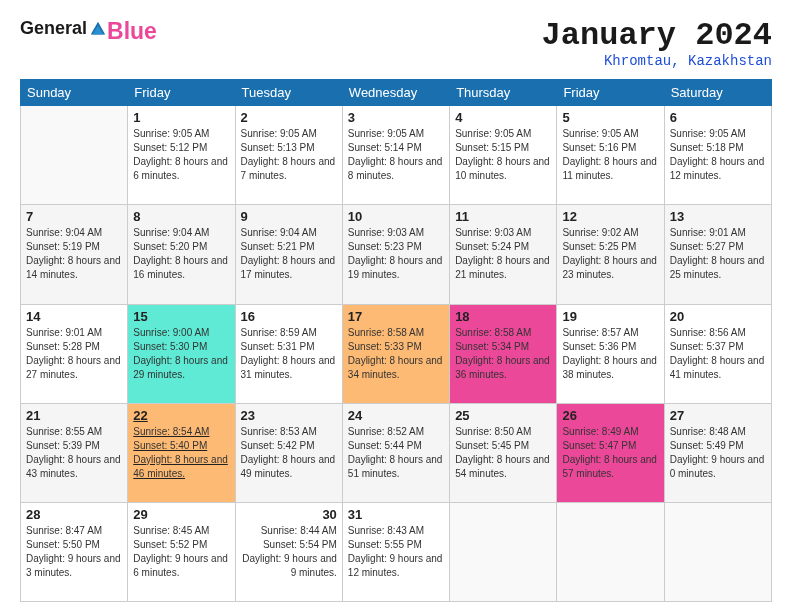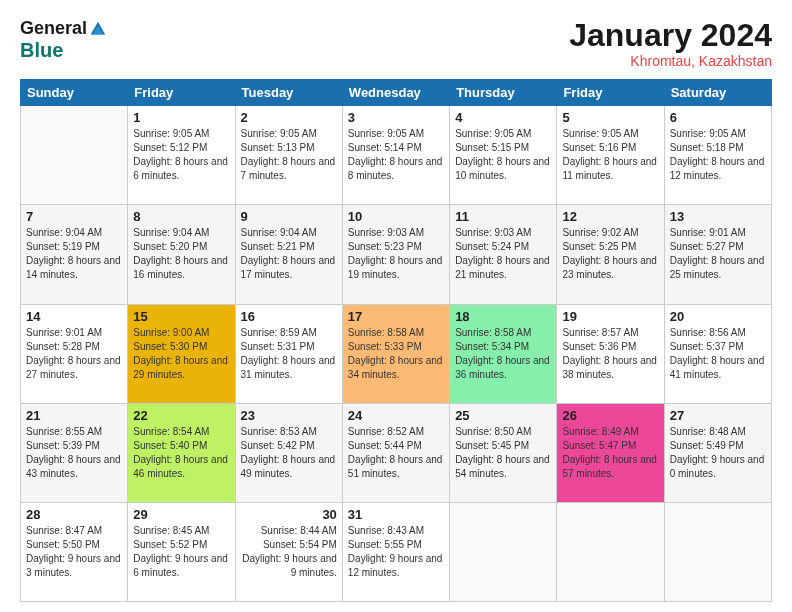--- a/index.html
+++ b/index.html
@@ -25,7 +25,6 @@
     }
     .logo {
       display: flex;
-      flex-direction: column;
       align-items: flex-start;
     }
     .logo-text {

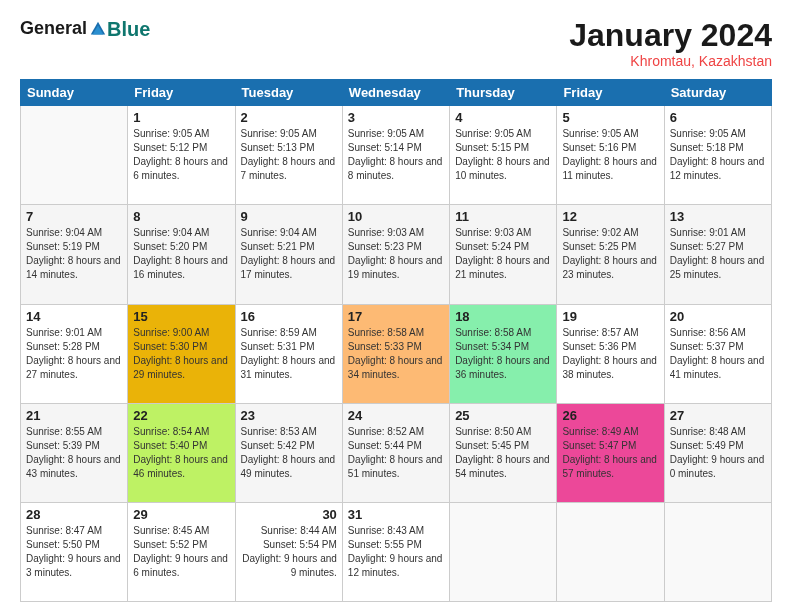--- a/index.html
+++ b/index.html
@@ -37,9 +37,9 @@
       color: #1a1a1a;
     }
     .logo-blue {
-      font-size: 20px;
-      font-weight: bold;
-      color: #0f766e;
+      font-size: 23px;
+      font-weight: bold;
+      color: #ec4899;
     }
     .logo-icon {
       width: 18px;

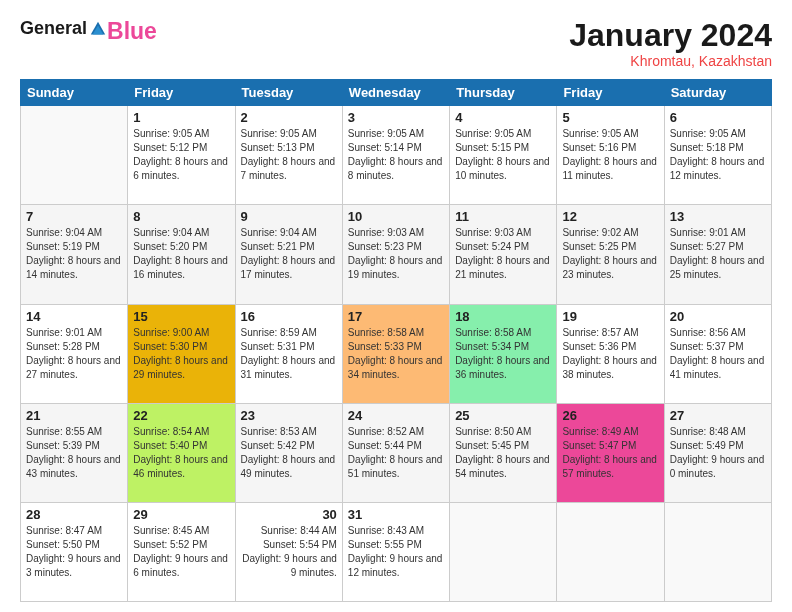--- a/index.html
+++ b/index.html
@@ -48,6 +48,7 @@
     }
     .title-block {
       text-align: right;
+      font-family: Liberation Mono, monospace;
     }
     .month-title {
       font-size: 32px;

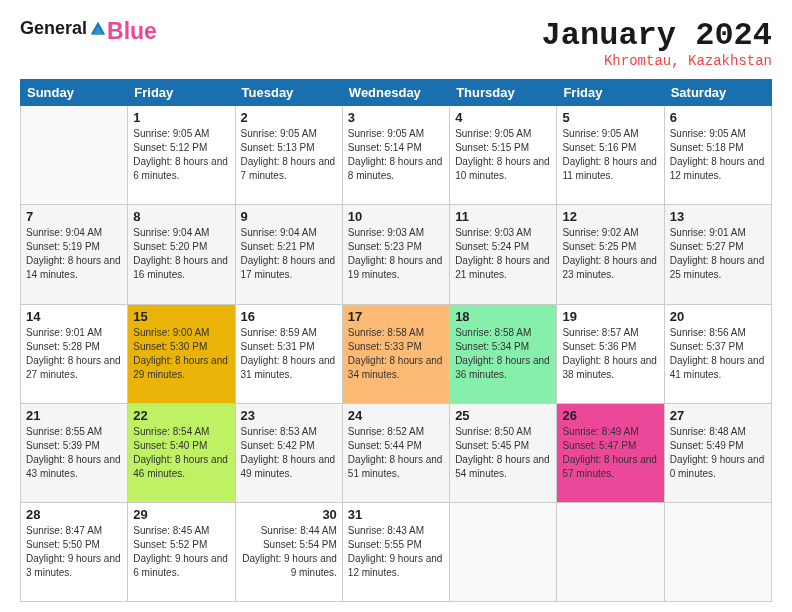--- a/index.html
+++ b/index.html
@@ -58,7 +58,7 @@
     }
     .location {
       font-size: 14px;
-      color: #ef4444;
+      color: #1d4ed8;
     }
     .calendar {
       flex: 1;

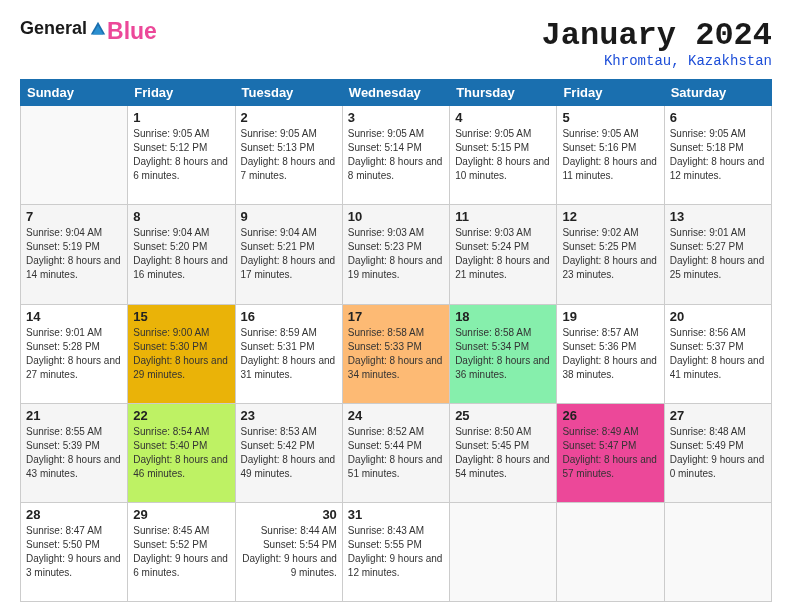--- a/index.html
+++ b/index.html
@@ -73,7 +73,7 @@
       text-align: left;
       padding: 5px 6px;
       font-size: 13px;
-      font-weight: bold;
+      font-weight: normal;
       border: 1px solid #1a6faf;
       margin-top: 47px;
     }

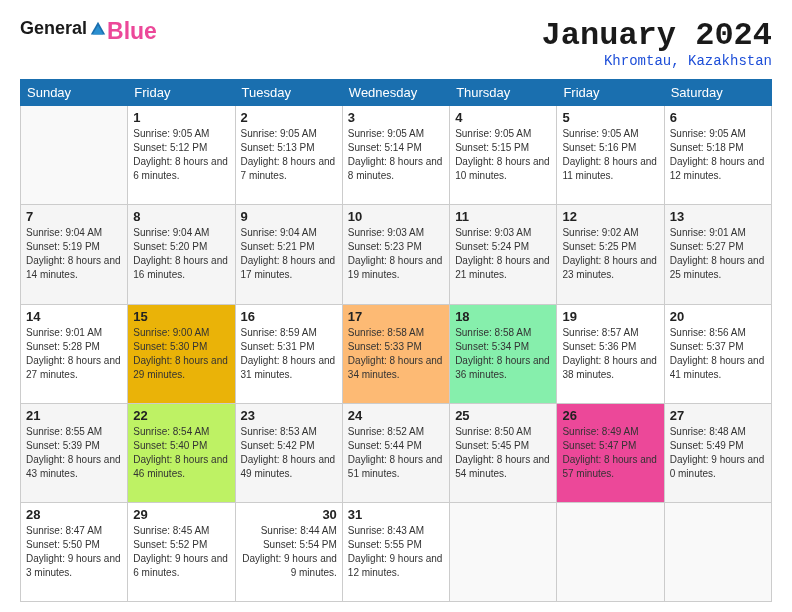--- a/index.html
+++ b/index.html
@@ -197,7 +197,7 @@
         <span class="day-number">14</span>
         <span class="day-info">Sunrise: 9:01 AM<br>Sunset: 5:28 PM<br>Daylight: 8 hours and 27 minutes.</span>
       </td>
-          <td style="background-color: #eab308; margin-top: 41px;">
+          <td style="background-color: #5eead4; margin-top: 41px;">
         <span class="day-number">15</span>
         <span class="day-info">Sunrise: 9:00 AM<br>Sunset: 5:30 PM<br>Daylight: 8 hours and 29 minutes.</span>
       </td>

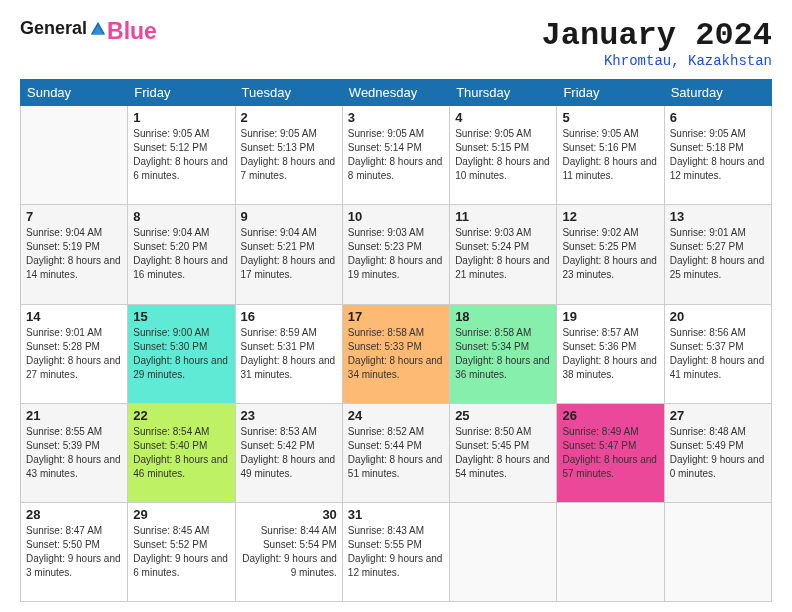--- a/index.html
+++ b/index.html
@@ -209,7 +209,7 @@
         <span class="day-number">17</span>
         <span class="day-info">Sunrise: 8:58 AM<br>Sunset: 5:33 PM<br>Daylight: 8 hours and 34 minutes.</span>
       </td>
-          <td style="background-color: #86efac;">
+          <td style="background-color: #ec4899;">
         <span class="day-number">18</span>
         <span class="day-info">Sunrise: 8:58 AM<br>Sunset: 5:34 PM<br>Daylight: 8 hours and 36 minutes.</span>
       </td>

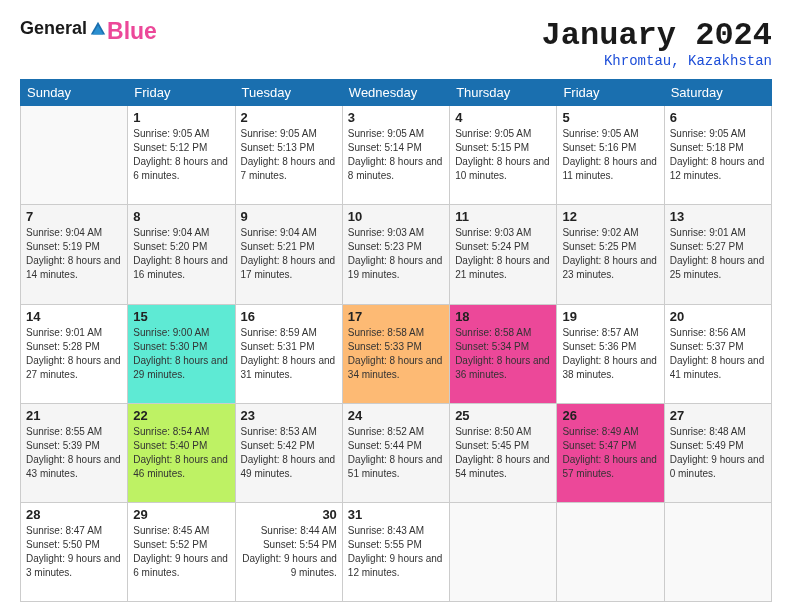--- a/index.html
+++ b/index.html
@@ -227,7 +227,7 @@
         <span class="day-number">21</span>
         <span class="day-info">Sunrise: 8:55 AM<br>Sunset: 5:39 PM<br>Daylight: 8 hours and 43 minutes.</span>
       </td>
-          <td style="background-color: #bef264;">
+          <td style="background-color: #fdba74; text-decoration: underline;">
         <span class="day-number">22</span>
         <span class="day-info">Sunrise: 8:54 AM<br>Sunset: 5:40 PM<br>Daylight: 8 hours and 46 minutes.</span>
       </td>

